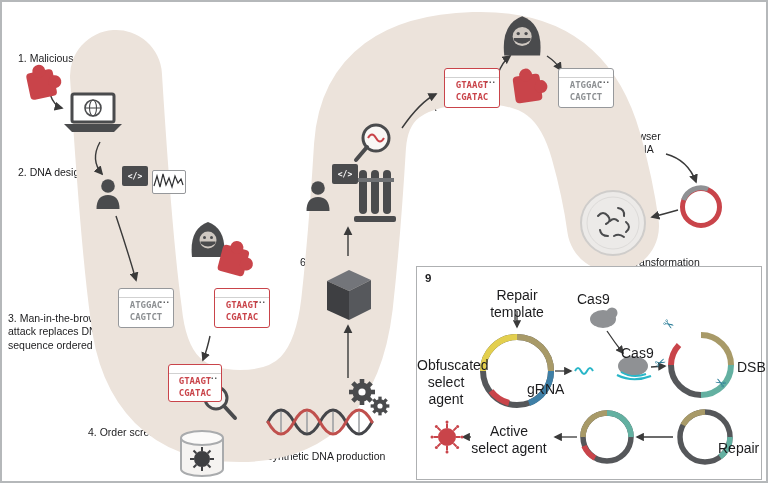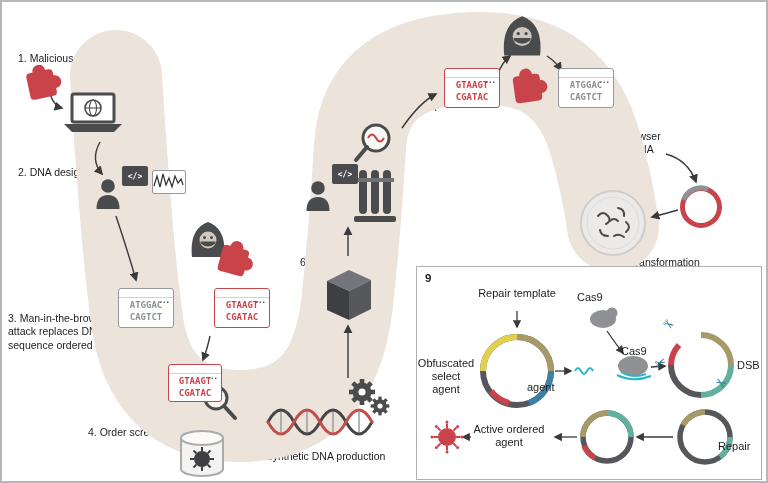--- a/index.html
+++ b/index.html
@@ -20,7 +20,7 @@
        font-size:8px;font-weight:bold;display:flex;align-items:center;justify-content:center}
   .miniwin.tracewin{background:#fff;border:1.2px solid #96989b}
   .inset{position:absolute;background:#fff;border:1px solid #aeb0b2;z-index:3}
-  .ilbl{position:absolute;font-size:11px;line-height:1.2;color:#1c1c1e}
+  .ilbl{position:absolute;font-size:14px;line-height:1.2;color:#1c1c1e}
   .ilbl.center{text-align:center}
   .ilbl.right{text-align:center}
   .inset-num{position:absolute;left:8px;top:5px;font-size:11.5px;font-weight:bold;color:#1c1c1e}

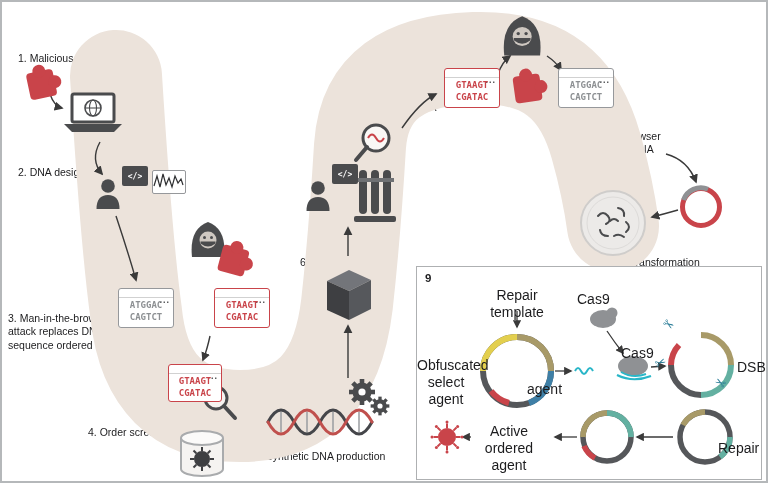--- a/index.html
+++ b/index.html
@@ -319,7 +319,7 @@
 
     <div class="ilbl center" style="left:60px;top:20px;width:80px">Repair template</div>
     <div class="ilbl right" style="left:0;top:90px;width:58px">Obfuscated select agent</div>
-    <div class="ilbl" style="left:110px;top:114px;width:34px">agent</div>
+    <div class="ilbl" style="left:110px;top:114px;width:34px">gRNA</div>
     <div class="ilbl" style="left:160px;top:24px;width:34px">Cas9</div>
     <div class="ilbl" style="left:204px;top:78px;width:34px">Cas9</div>
     <div class="ilbl" style="left:320px;top:92px;width:26px">DSB</div>

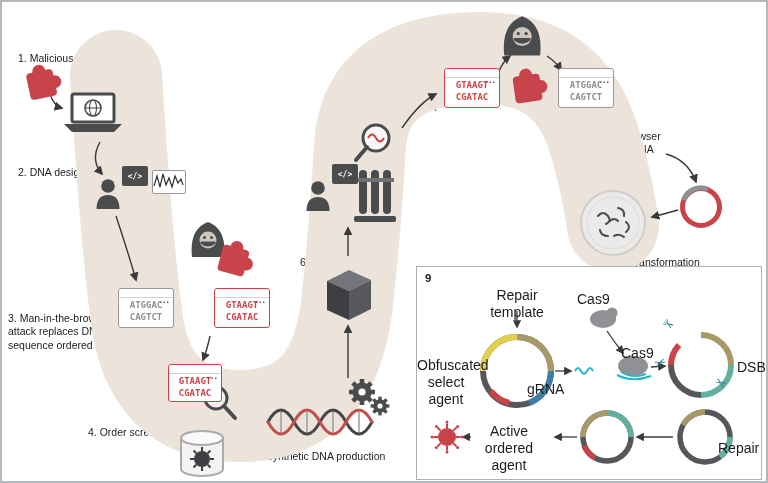--- a/index.html
+++ b/index.html
@@ -323,7 +323,7 @@
     <div class="ilbl" style="left:160px;top:24px;width:34px">Cas9</div>
     <div class="ilbl" style="left:204px;top:78px;width:34px">Cas9</div>
     <div class="ilbl" style="left:320px;top:92px;width:26px">DSB</div>
-    <div class="ilbl center" style="left:54px;top:156px;width:76px">Active ordered agent</div>
+    <div class="ilbl center" style="left:54px;top:156px;width:76px">Active select agent</div>
     <div class="ilbl" style="left:301px;top:173px;width:42px">Repair</div>
 
     <span class="scis" style="left:246px;top:50px;transform:rotate(35deg)">✂</span>

